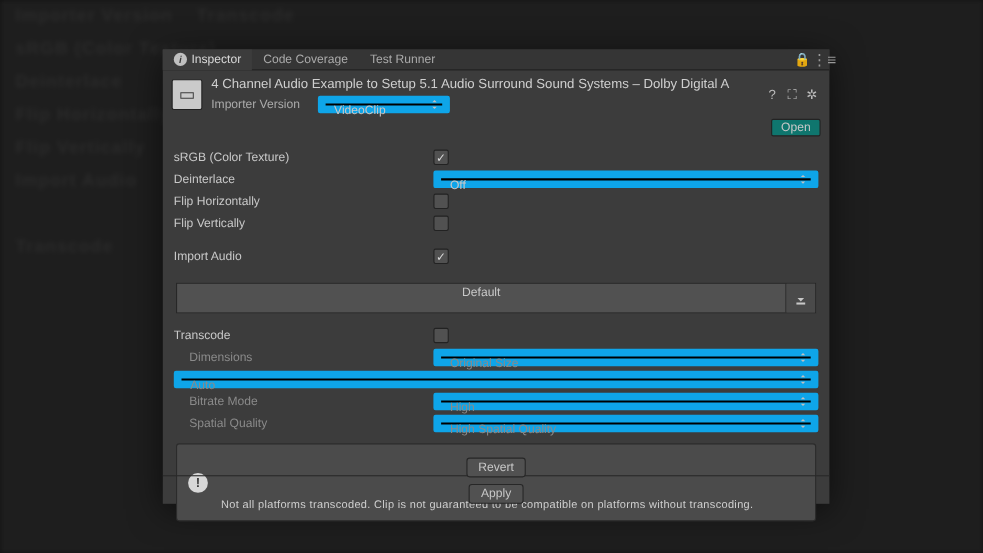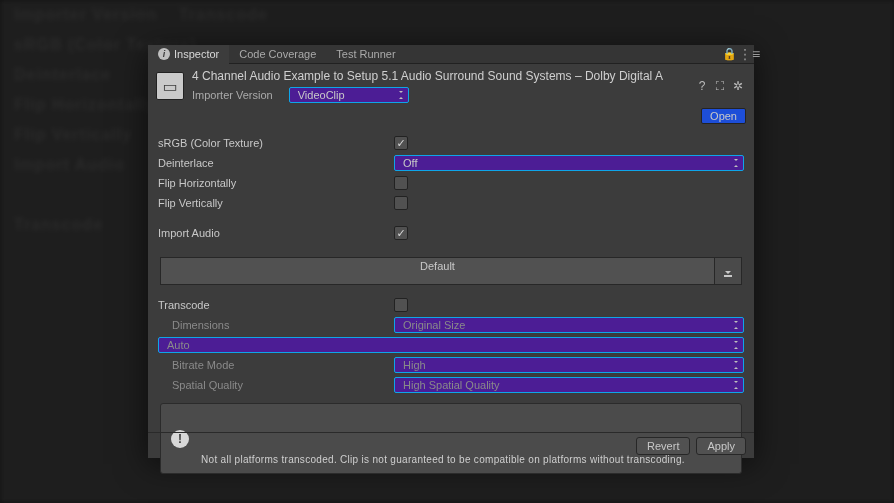--- a/index.html
+++ b/index.html
@@ -28,7 +28,7 @@
     .asset-name { white-space:nowrap; overflow:hidden; text-overflow:clip; color:#cfcfcf; font-size:12px; }
     .hdr-row2 { display:flex; align-items:center; gap:16px; margin-top:4px; }
     .imp-label { color:#aaa; }
-    .dropdown { background:#4c1d95; border:1px solid #0ea5e9; border-radius:2px; height:16px; line-height:14px; padding:0 18px 0 8px; position:relative; min-width:120px; color:#c8c8c8; }
+    .dropdown { background:#000000; border:7px solid #0ea5e9; border-radius:2px; height:16px; line-height:14px; padding:0 18px 0 8px; position:relative; min-width:120px; color:#c8c8c8; }
     .dropdown::after { content:''; position:absolute; right:5px; top:3px; border:2px solid transparent; border-top-color:#c0c0c0; }
     .dropdown::before { content:''; position:absolute; right:5px; bottom:3px; border:2px solid transparent; border-bottom-color:#c0c0c0; }
     .mini-icons { display:flex; gap:4px; align-items:flex-start; }

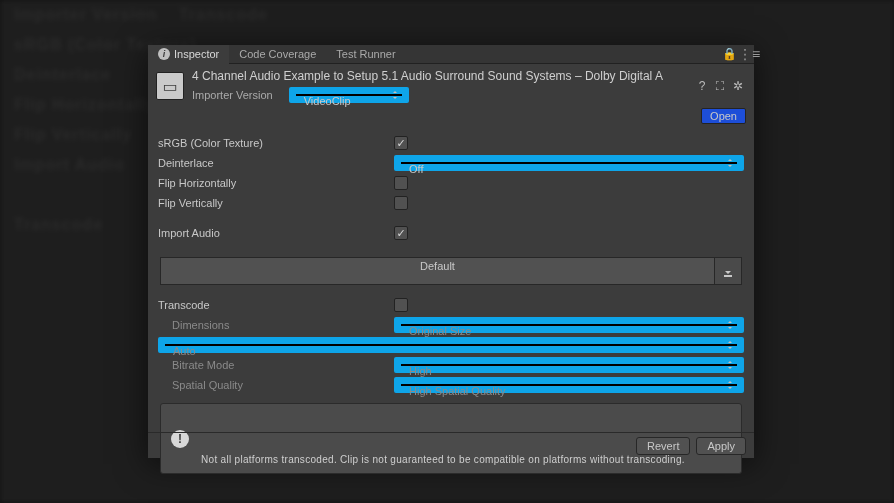--- a/index.html
+++ b/index.html
@@ -33,7 +33,7 @@
     .dropdown::before { content:''; position:absolute; right:5px; bottom:3px; border:2px solid transparent; border-bottom-color:#c0c0c0; }
     .mini-icons { display:flex; gap:4px; align-items:flex-start; }
     .mini-btn { width:16px; height:16px; display:flex; align-items:center; justify-content:center; color:#bbb; font-size:12px; }
-    .open-btn { height:16px; line-height:14px; padding:0 8px; background:#1d4ed8; border:1px solid #232323; border-radius:2px; color:#c8c8c8; }
+    .open-btn { height:16px; line-height:14px; padding:0 8px; background:#0f766e; border:1px solid #232323; border-radius:2px; color:#c8c8c8; }
 
     
     .props { padding:4px 10px 10px; }

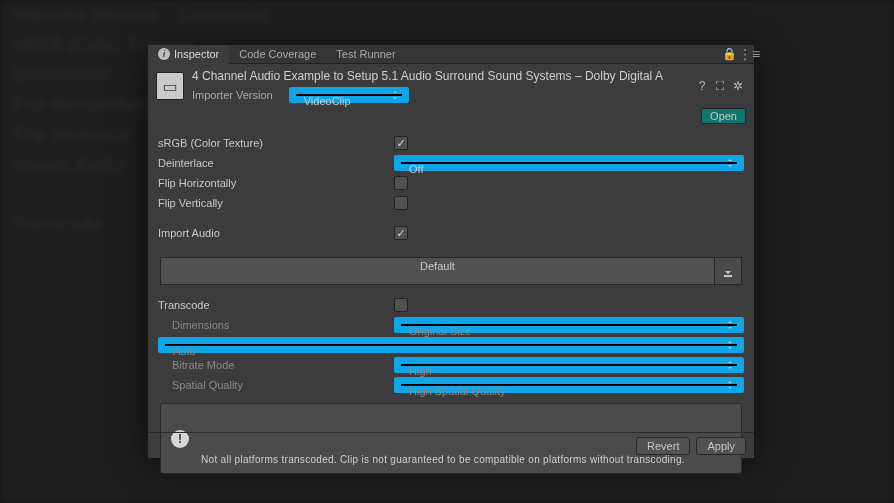--- a/index.html
+++ b/index.html
@@ -59,7 +59,7 @@
     .info-box span { color:#cfcfcf; font-size:10px; letter-spacing:0.3px;margin-top:42px; }
 
     
-    .footer { position:absolute; bottom:0; left:0; right:0; height:26px; border-top:1px solid #2a2a2a; display:flex; align-items:center; justify-content:flex-end; gap:6px; padding:0 8px; }
+    .footer { position:absolute; bottom:0; left:0; right:0; height:26px; border-top:1px solid #2a2a2a; display:flex; align-items:center; justify-content:flex-end; gap:6px; padding:0 8px;flex-direction:column; }
     .btn { height:18px; line-height:16px; padding:0 10px; background:#515151; border:1px solid #272727; border-radius:3px; color:#c8c8c8; }
   </style>
 </head>

